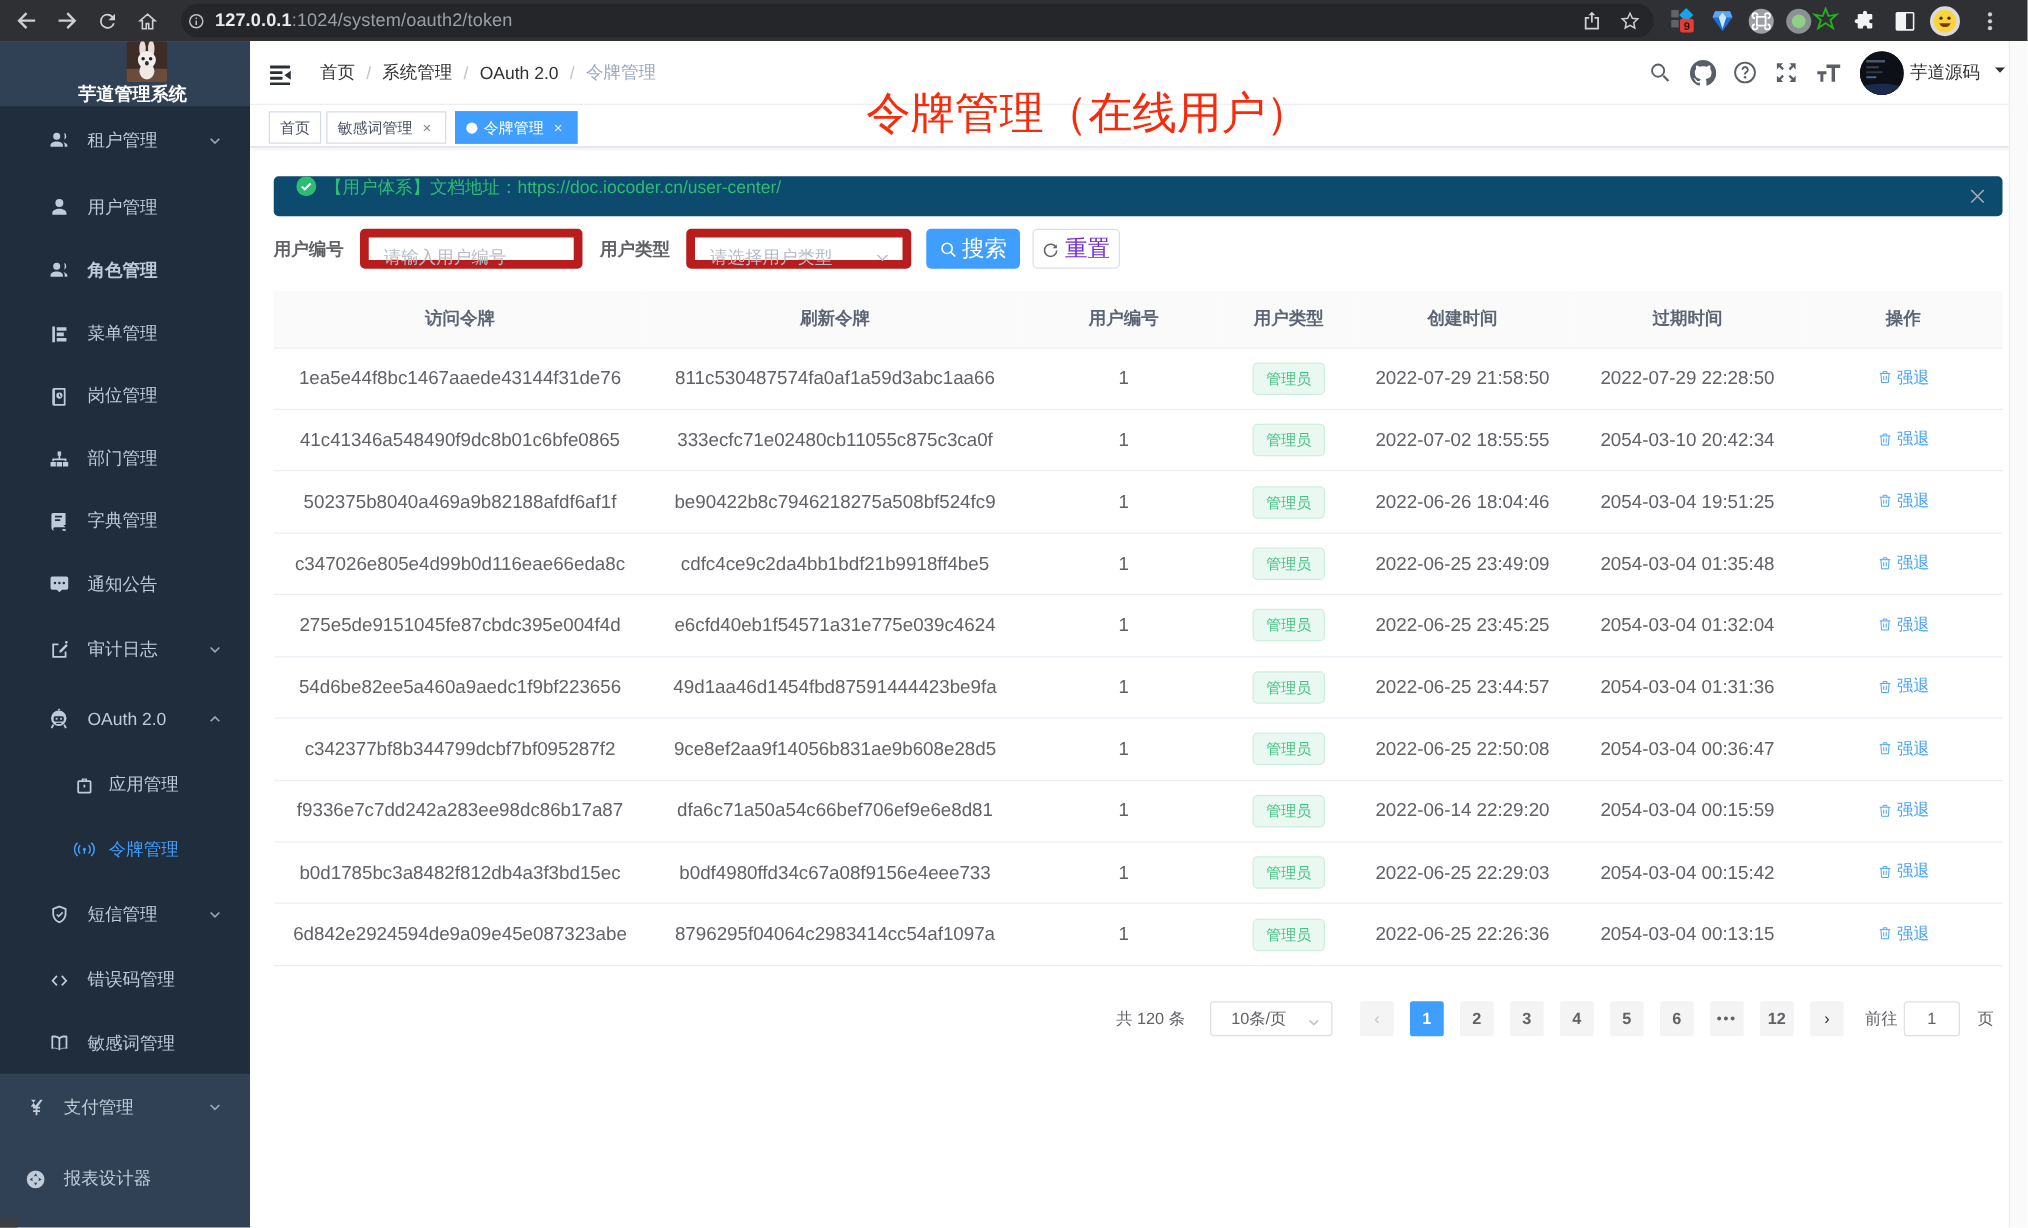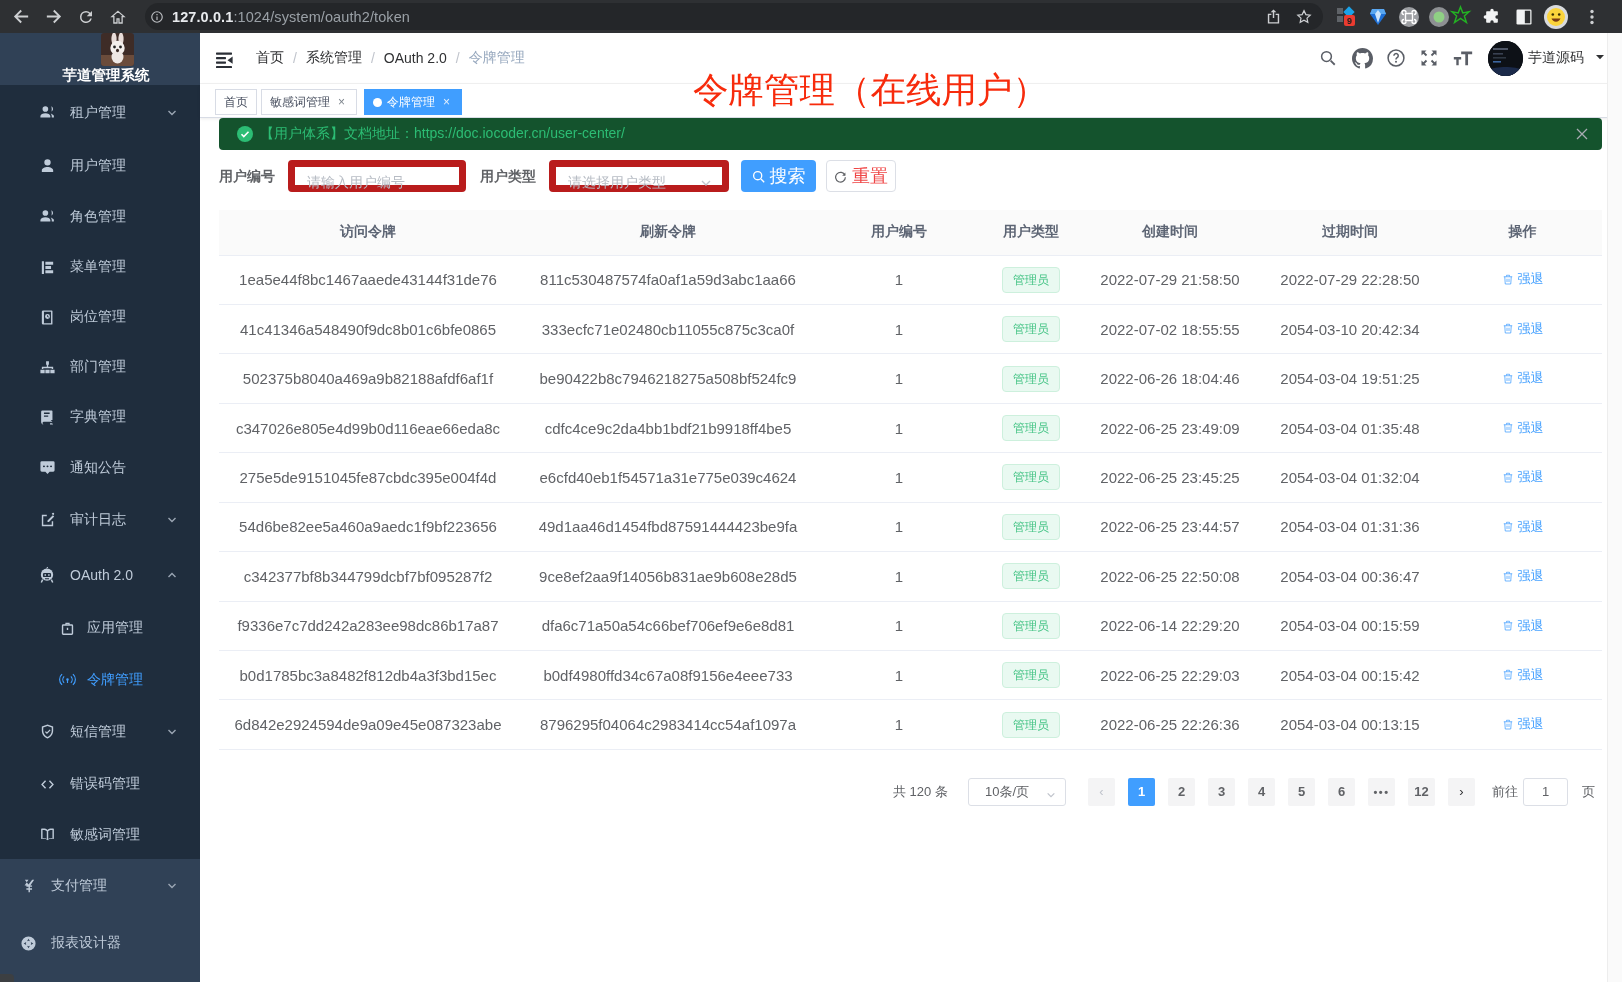--- a/index.html
+++ b/index.html
@@ -50,7 +50,7 @@
 .tag.on .x { color:#e5f0fc; }
 
 .content { position:absolute; top:85px; left:19px; width:1383px; }
-.alert { position:relative; height:32px; background:#14532d; border-radius:4px; display:flex; align-items:center; }
+.alert { position:relative; height:32px; margin-top:23px; background:#0c4a6e; border-radius:4px; display:flex; align-items:flex-start; }
 .alert .atx { color:#2cbd74; font-size:14px; margin-left:7px; }
 .alert .ax { position:absolute; right:13px; top:9px; }
 .formrow { position:relative; height:32px; margin-top:10px; font-size:14px; }

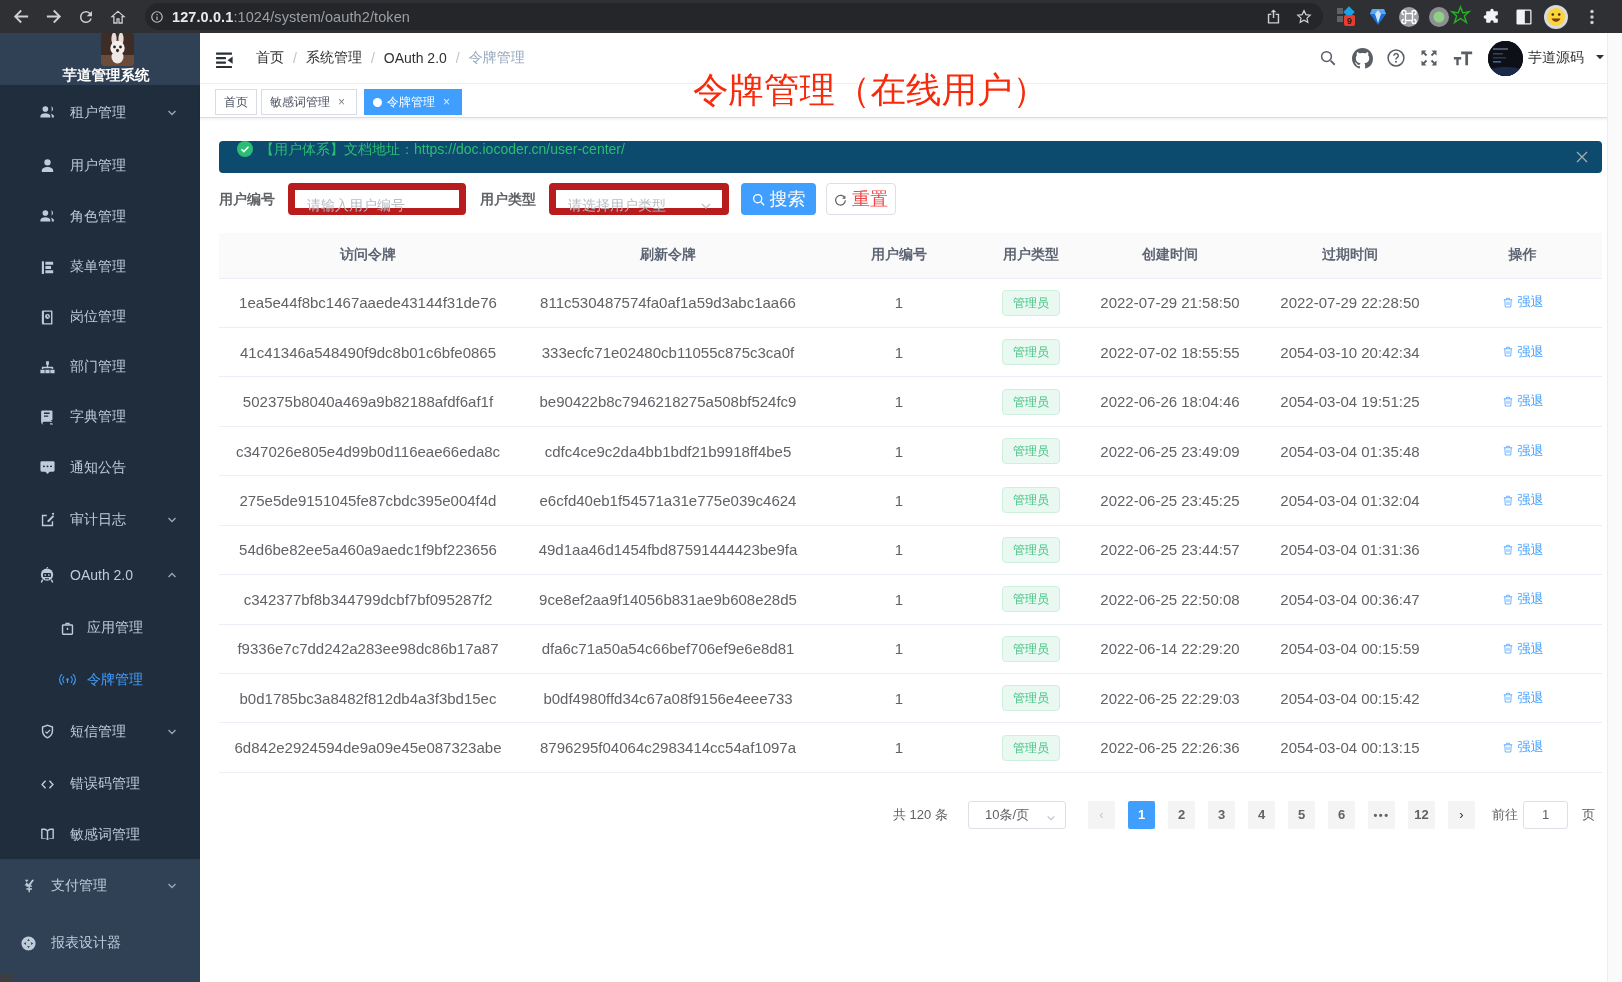--- a/index.html
+++ b/index.html
@@ -58,7 +58,7 @@
 .finput { position:absolute; top:0; height:32px; border:7px solid #b91c1c; border-radius:4px; background:#fff; line-height:30px; color:#b7bcc4; padding-left:12px; font-size:14px; }
 .btn { position:absolute; top:0; height:32px; border-radius:4px; font-size:18px; display:flex; align-items:center; justify-content:center; }
 .btn.primary { background:#409eff; color:#fff; }
-.btn.plain { background:#fff; border:1px solid #dcdfe6; color:#ef4444; }
+.btn.plain { background:#fff; border:1px solid #dcdfe6; color:#6d28d9; }
 
 table.grid { margin-top:18px; width:1383px; border-collapse:collapse; table-layout:fixed; font-size:14px; }
 table.grid th { height:45px; background:#fafafa; color:#5d6574; font-weight:bold; border-bottom:1px solid #ebeef5; text-align:center; }

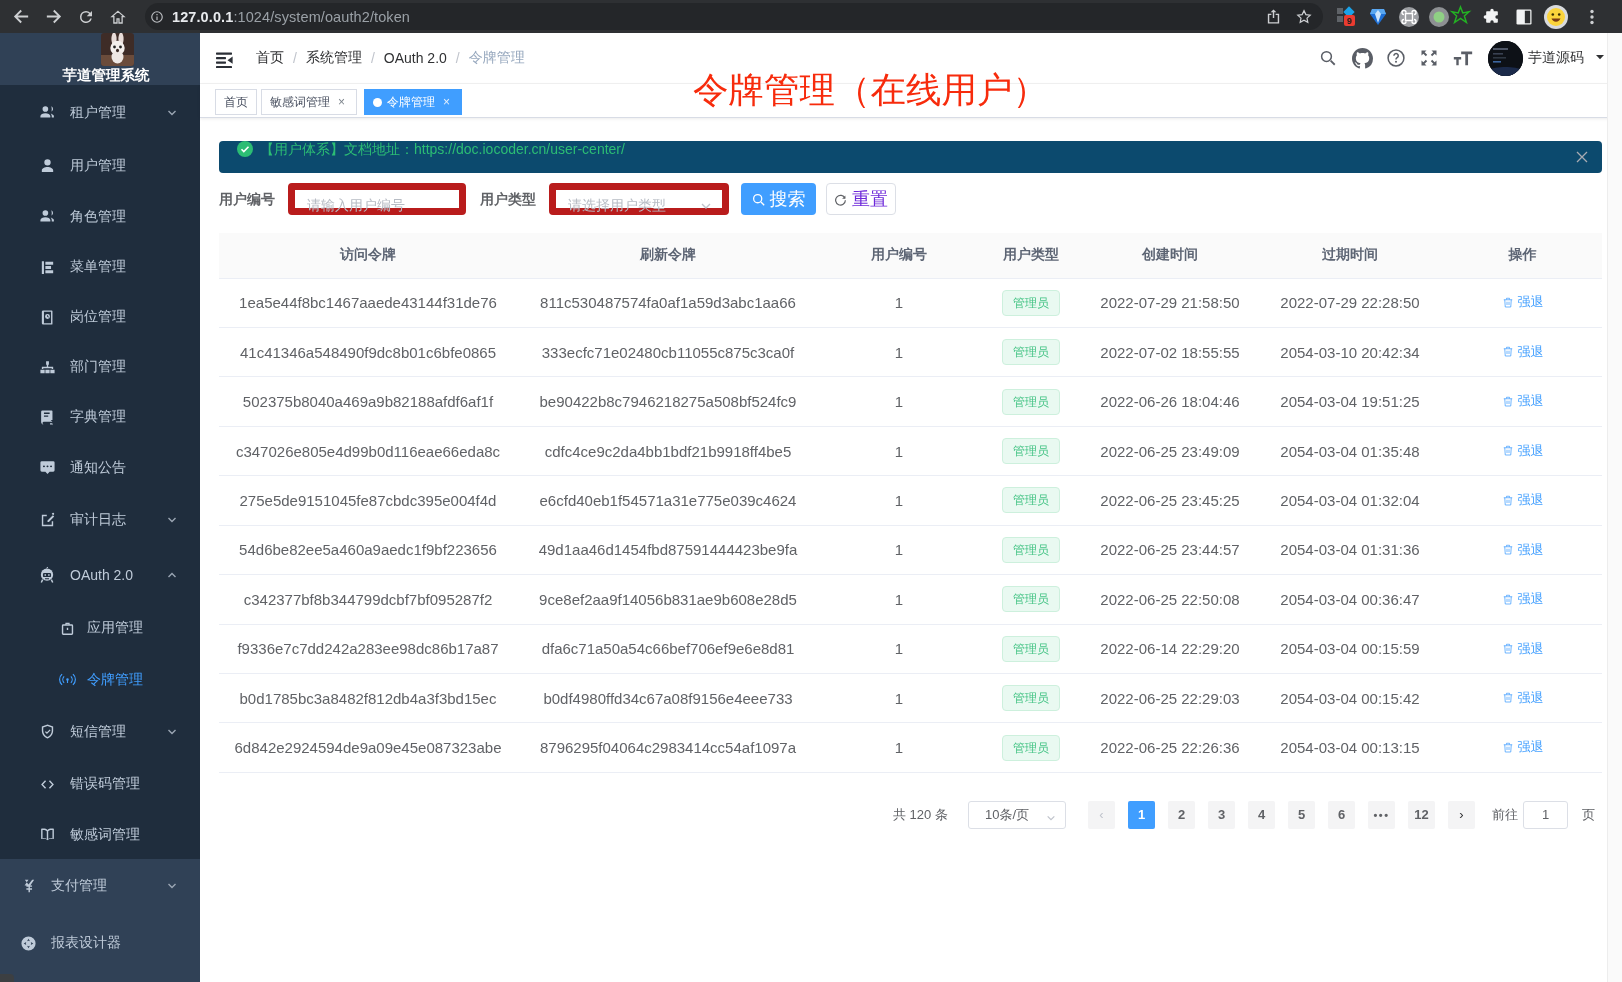--- a/index.html
+++ b/index.html
@@ -215,7 +215,7 @@
         </span>
         <span class="tx">用户管理</span>
       </div>
-      <div class="mi l1" style="height:50.5px;">
+      <div class="mi l1" style="height:50.5px;font-weight:bold;">
         <span class="ic">
           <svg width="17" height="17" viewBox="0 0 24 24">
             <path d="M9 11a4 4 0 1 0 0-8 4 4 0 0 0 0 8zm0 2c-3.5 0-7 1.8-7 4v2h14v-2c0-2.2-3.5-4-7-4zm8.5-2.4c1.4-.7 2.3-2 2.3-3.6a4 4 0 0 0-2.6-3.8c.5.9.8 2.2.8 3.8 0 1.4-.2 2.6-.5 3.6zm-1 2.9c2.3.9 4.5 2.4 4.5 3.5v2h-3v-2c0-1.3-.6-2.5-1.5-3.5z" fill="#bfcbd9"></path>

